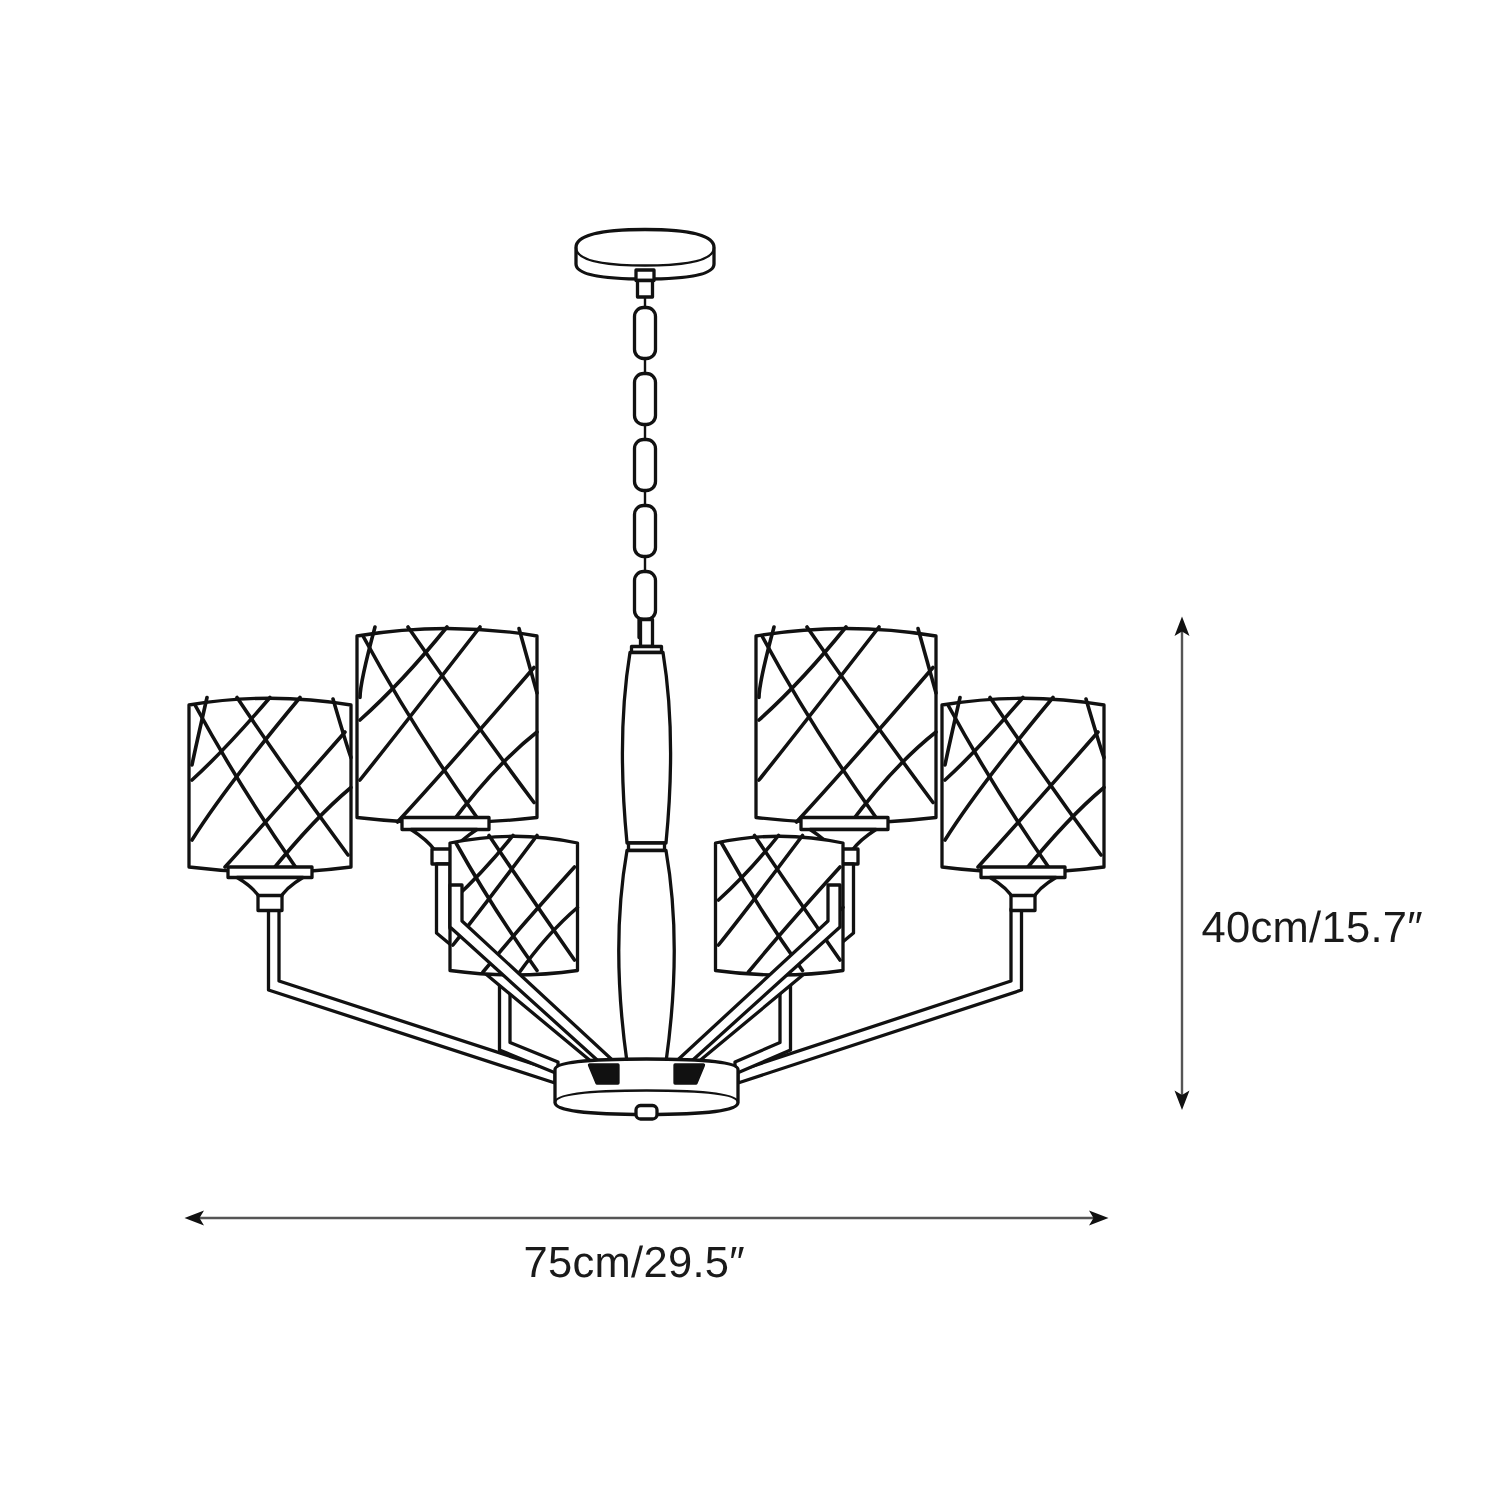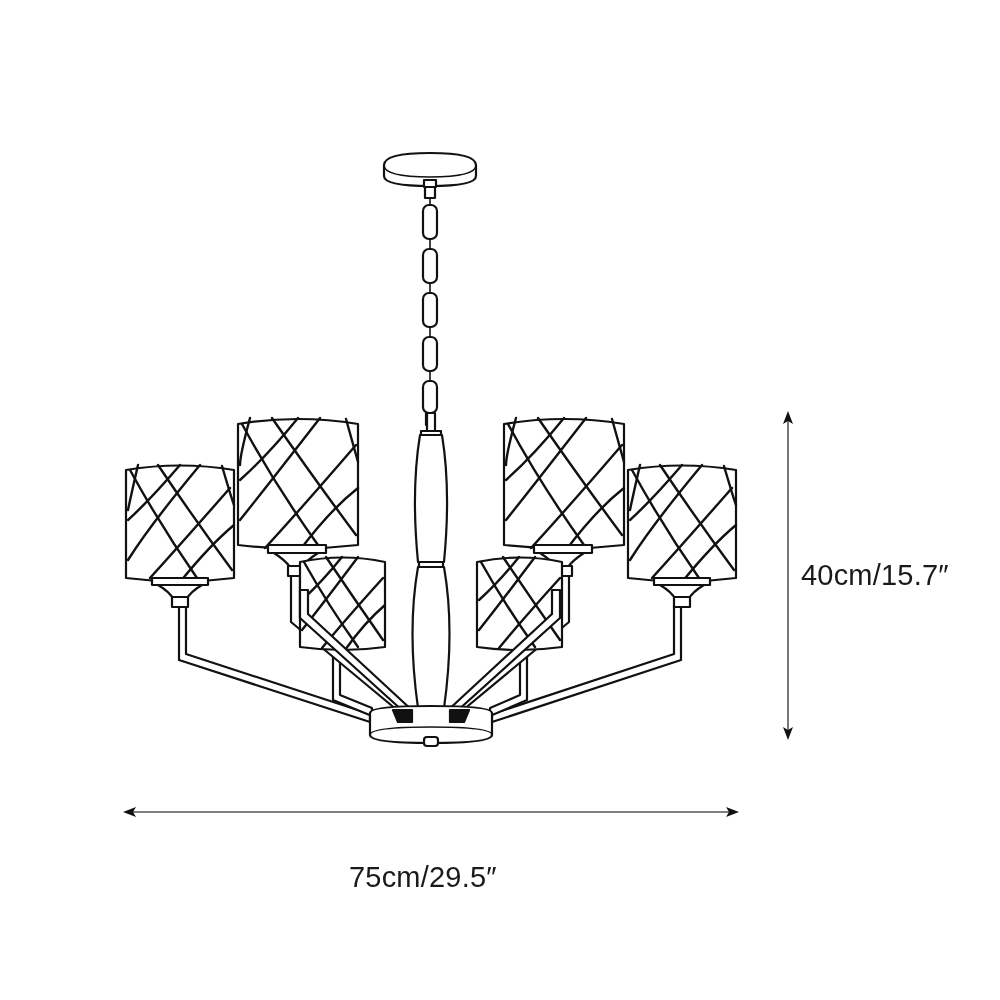--- a/index.html
+++ b/index.html
@@ -5,7 +5,7 @@
   html, body { margin: 0; padding: 0; background: #ffffff; }
   body { width: 1000px; height: 1000px; position: relative; overflow: hidden; font-family: "Liberation Sans", sans-serif; }
   #stage { position: absolute; left: 0; top: 0; width: 1000px; height: 1000px; }
-  .dim-label { position: absolute; color: #1a1a1a; font-family: "Liberation Sans", sans-serif; font-size: 29px; letter-spacing: 0.2px; white-space: nowrap; }
+  .dim-label { position: absolute; color: #1a1a1a; font-family: "Liberation Sans", sans-serif; font-size: 29px; letter-spacing: 0.2px; white-space: nowrap; margin-top: 44px; }
   #height-label { left: 801px; top: 559px; }
   #width-label { left: 349px; top: 861px; }
   svg .ln { fill: #fff; stroke: #111; stroke-width: 2.2; stroke-linejoin: round; stroke-linecap: round; }

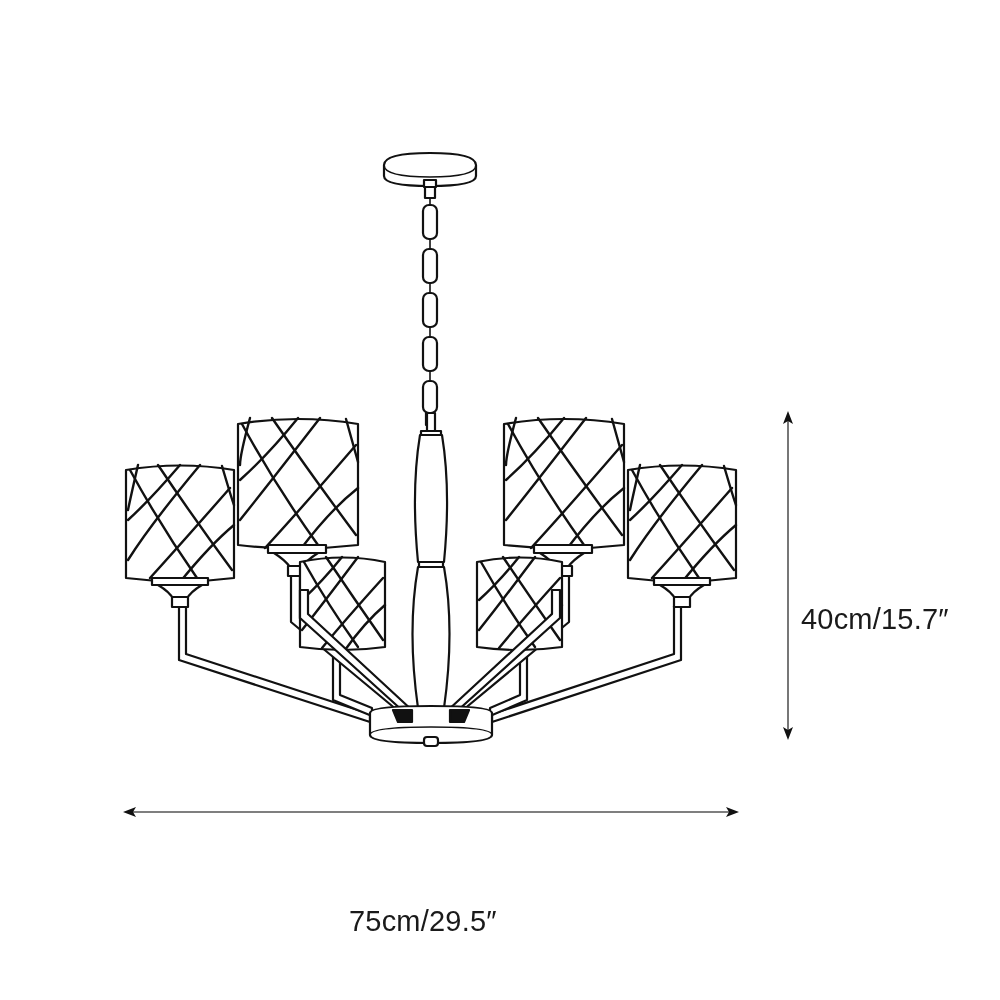--- a/index.html
+++ b/index.html
@@ -7,7 +7,7 @@
   #stage { position: absolute; left: 0; top: 0; width: 1000px; height: 1000px; }
   .dim-label { position: absolute; color: #1a1a1a; font-family: "Liberation Sans", sans-serif; font-size: 29px; letter-spacing: 0.2px; white-space: nowrap; margin-top: 44px; }
   #height-label { left: 801px; top: 559px; }
-  #width-label { left: 349px; top: 861px; }
+  #width-label { left: 349px; top: 782px; }
   svg .ln { fill: #fff; stroke: #111; stroke-width: 2.2; stroke-linejoin: round; stroke-linecap: round; }
   svg .thin { fill: none; stroke: #111; stroke-width: 1.6; }
   svg .hatch { fill: none; stroke: #111; stroke-width: 2.4; stroke-linecap: round; }

